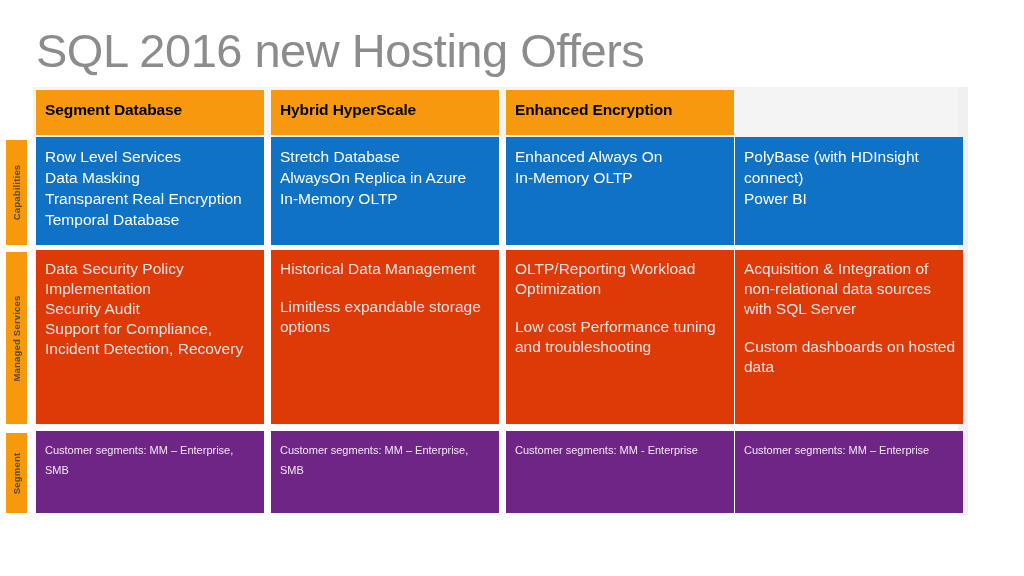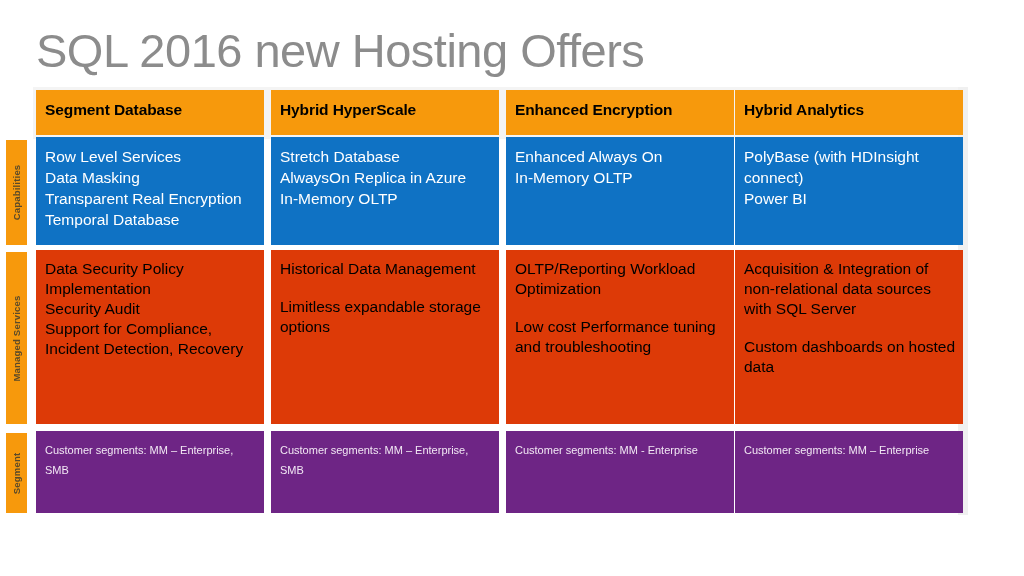--- a/index.html
+++ b/index.html
@@ -207,9 +207,6 @@
       <p class="gap">Low cost Performance tuning and troubleshooting</p>
     </div>
 
-  <div class="cell col col-3 cell-header">
-    <span>Hybrid Analytics</span>
-  </div>
   <div class="cell col col-3 cell-capabilities">
       <p>PolyBase (with HDInsight connect)</p>
       <p>Power BI</p>

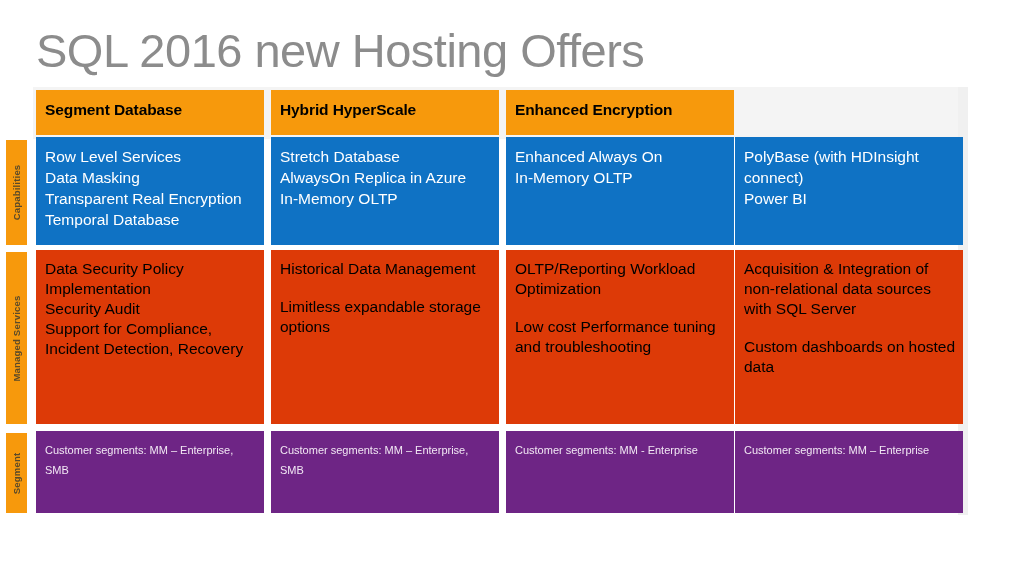--- a/index.html
+++ b/index.html
@@ -89,7 +89,7 @@
     top: 250px;
     height: 174px;
     background: #DD3A07;
-    color: #000000;
+    color: #e5e5e5;
     font-size: 15.5px;
     line-height: 20px;
     padding: 9px 6px 4px 9px;

